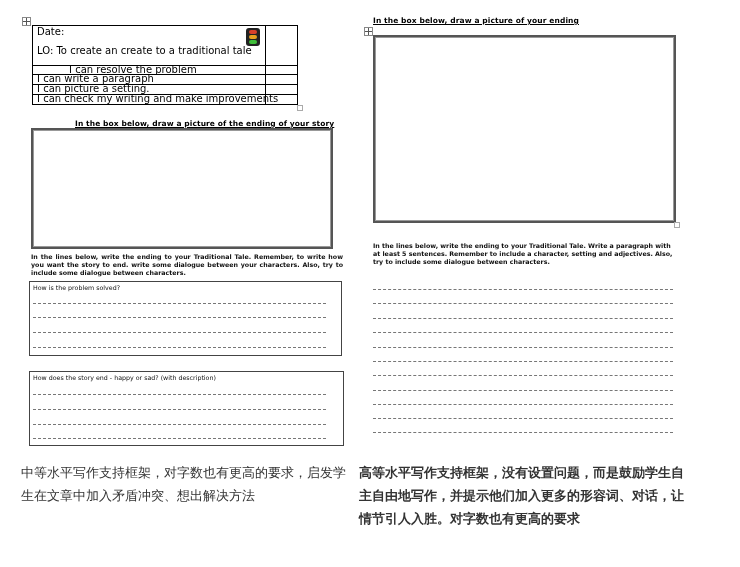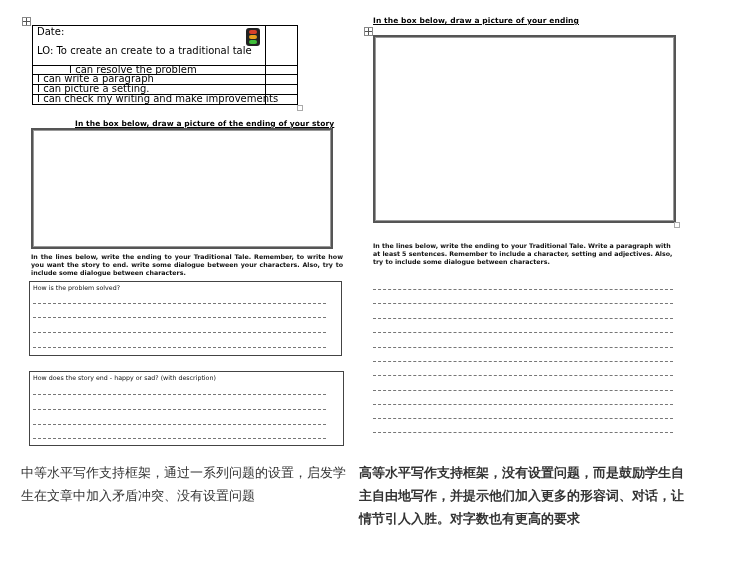--- a/index.html
+++ b/index.html
@@ -89,7 +89,7 @@
 <div class="line" style="left:373px;width:300px;top:418px;"></div>
 <div class="line" style="left:373px;width:300px;top:432px;"></div>
 
-<div class="abs caption" style="left:21px;top:461px;width:332px;">中等水平写作支持框架，通过一系列问题的设置，启发学生在文章中加入矛盾冲突、没有设置问题</div>
+<div class="abs caption" style="left:21px;top:461px;width:332px;">中等水平写作支持框架，对字数也有更高的要求，启发学生在文章中加入矛盾冲突、想出解决方法</div>
 <div class="abs caption" style="left:359px;top:461px;width:336px;font-weight:bold;">高等水平写作支持框架，没有设置问题，而是鼓励学生自主自由地写作，并提示他们加入更多的形容词、对话，让情节引人入胜。对字数也有更高的要求</div>
 
 </body></html>

